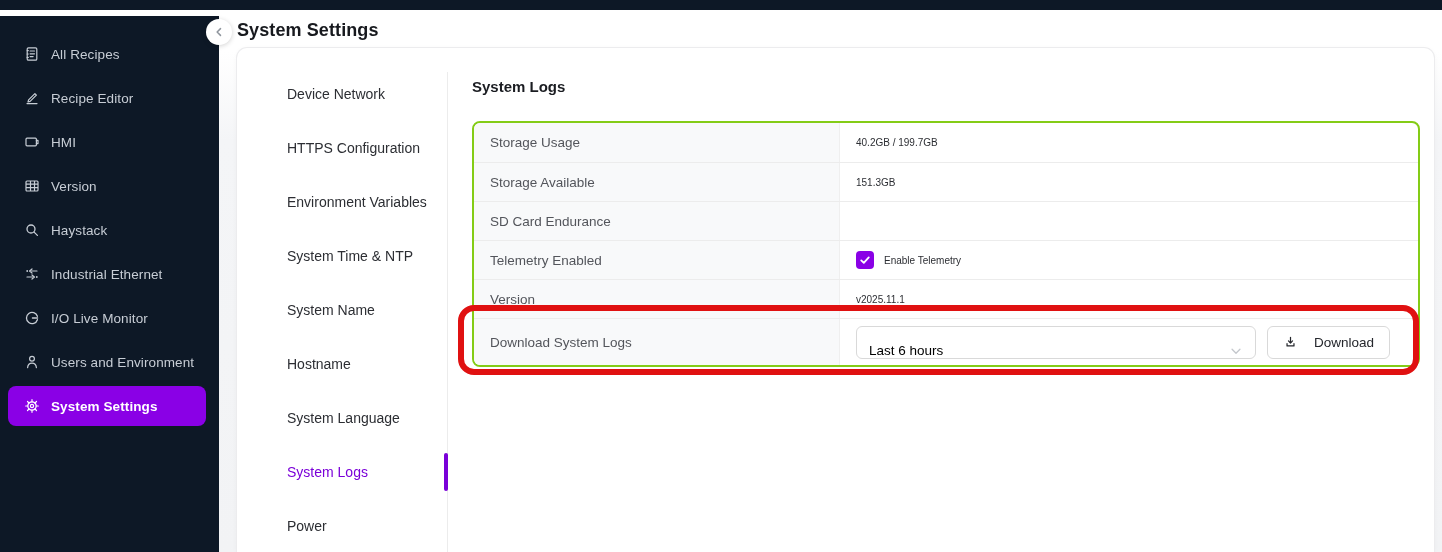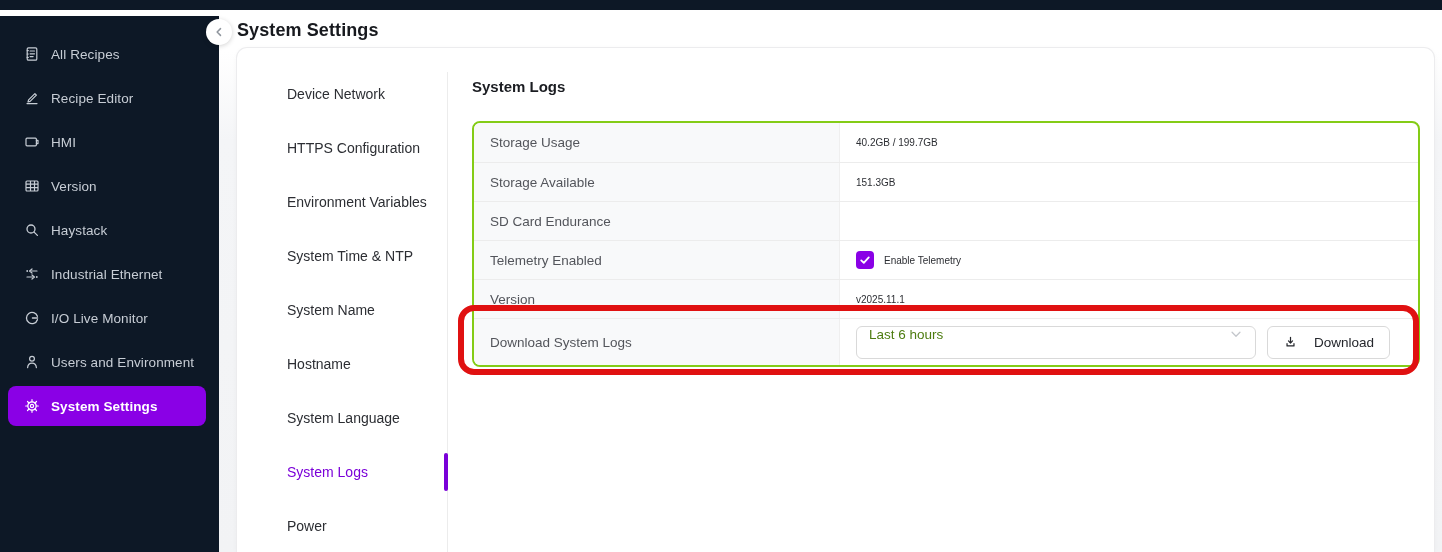--- a/index.html
+++ b/index.html
@@ -97,8 +97,8 @@
   .controls { flex: 1; display: flex; align-items: center; gap: 11px; padding: 0 28px 0 16px; }
   .select {
     flex: 1; height: 33px; border: 1px solid #d9d9d9; border-radius: 6px; background: #fff;
-    display: flex; align-items: flex-start; justify-content: space-between;
-    padding: 0 12px; font-size: 13.5px; color: #4d7c0f; cursor: pointer;
+    display: flex; align-items: flex-end; justify-content: space-between;
+    padding: 0 12px; font-size: 13.5px; color: #000000; cursor: pointer;
   }
   .btn {
     height: 33px; border: 1px solid #d9d9d9; border-radius: 6px; background: #fff;

